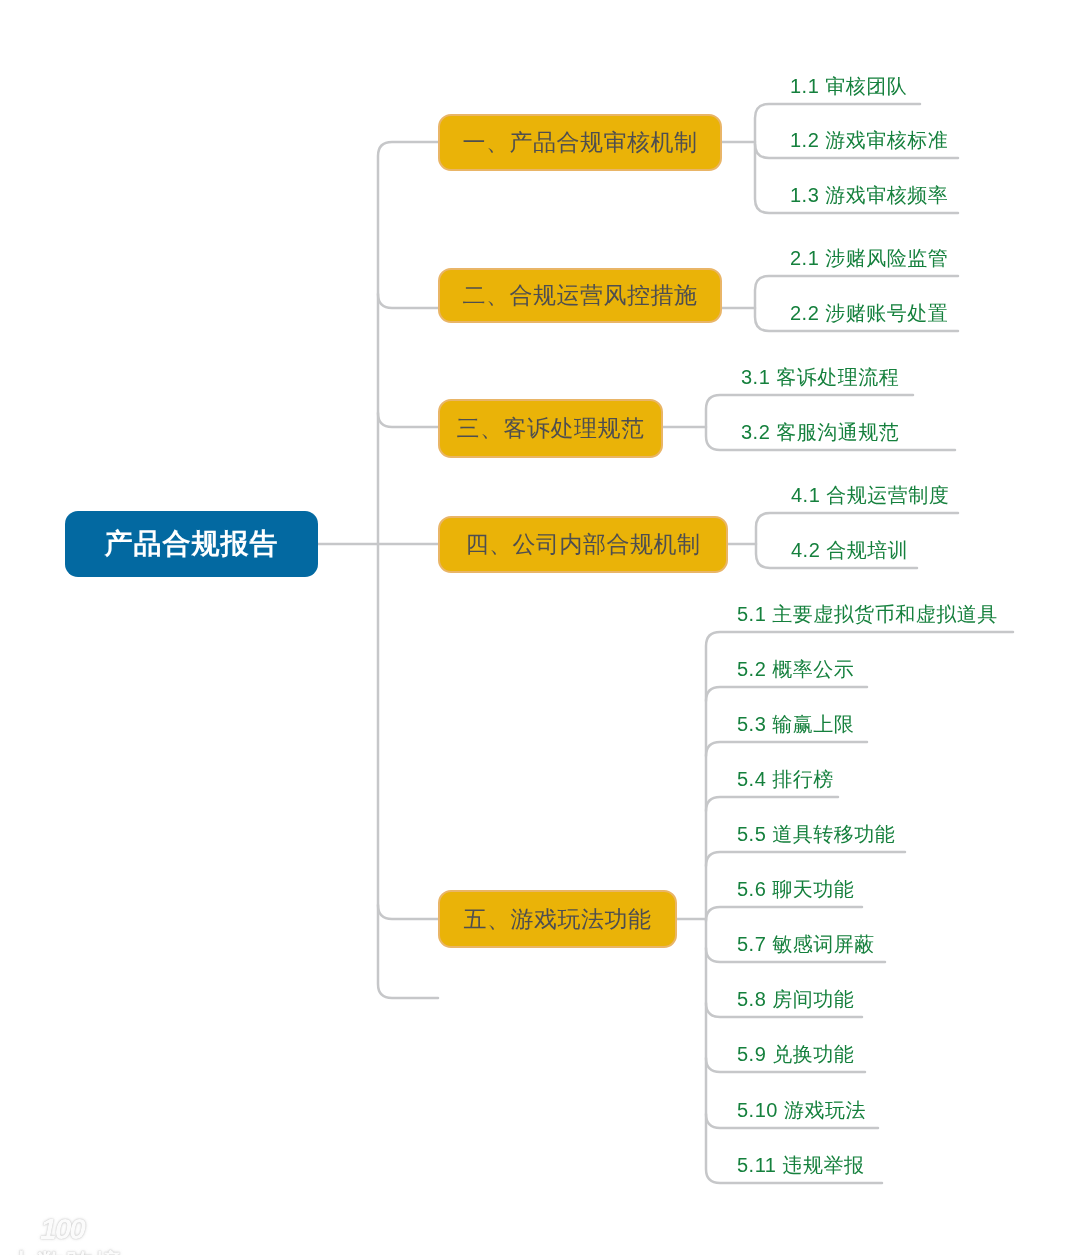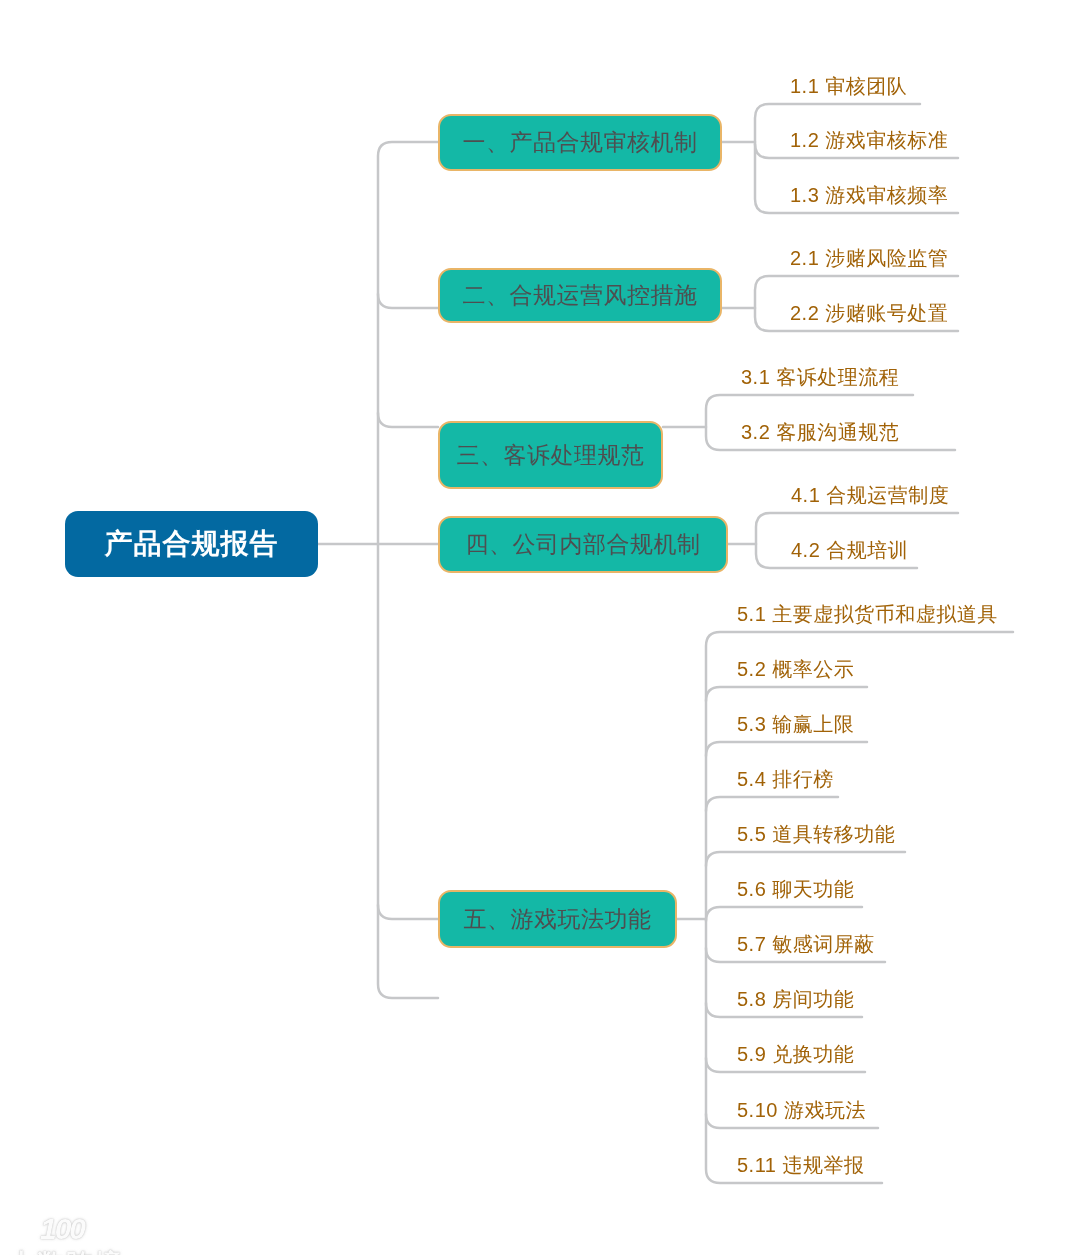--- a/index.html
+++ b/index.html
@@ -20,7 +20,7 @@
   }
   .child-node{
     position:absolute;transform:translateY(-50%);z-index:2;
-    color:#a16207;font-size:20px;white-space:nowrap;letter-spacing:0.5px;
+    color:#15803d;font-size:20px;white-space:nowrap;letter-spacing:0.5px;
   }
   .watermark{
     position:absolute;left:8px;top:1212px;z-index:3;display:flex;align-items:center;

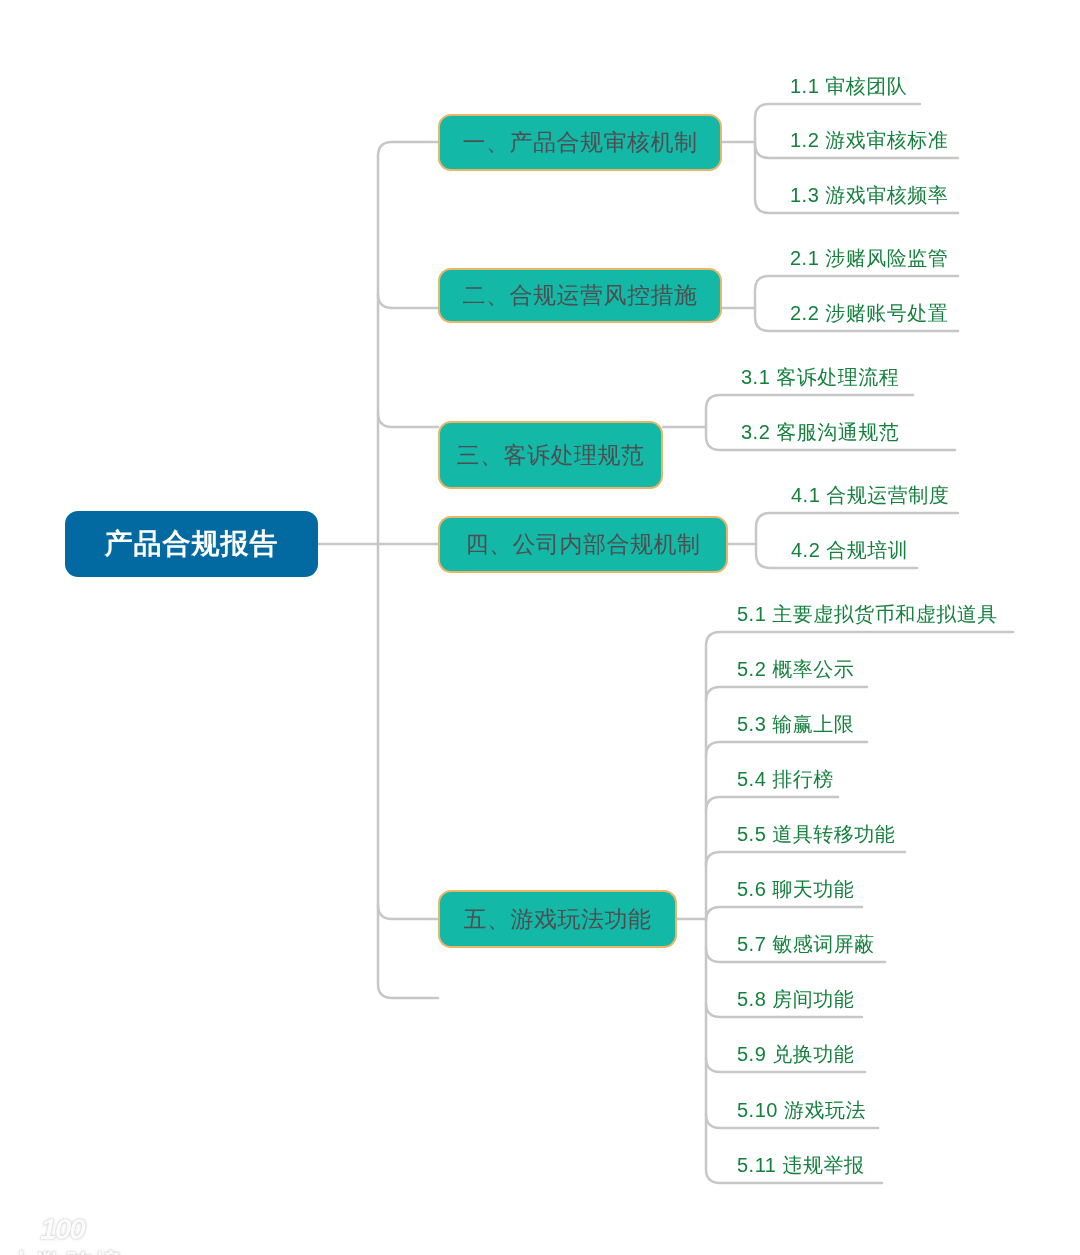--- a/index.html
+++ b/index.html
@@ -15,7 +15,7 @@
     border-radius:13px;letter-spacing:1px;
   }
   .branch-node{
-    background:#14b8a6;border:2px solid #E9B567;border-radius:13px;
+    background:#eab308;border:2px solid #E9B567;border-radius:13px;
     color:#4E4E50;font-size:23px;letter-spacing:0.5px;
   }
   .child-node{

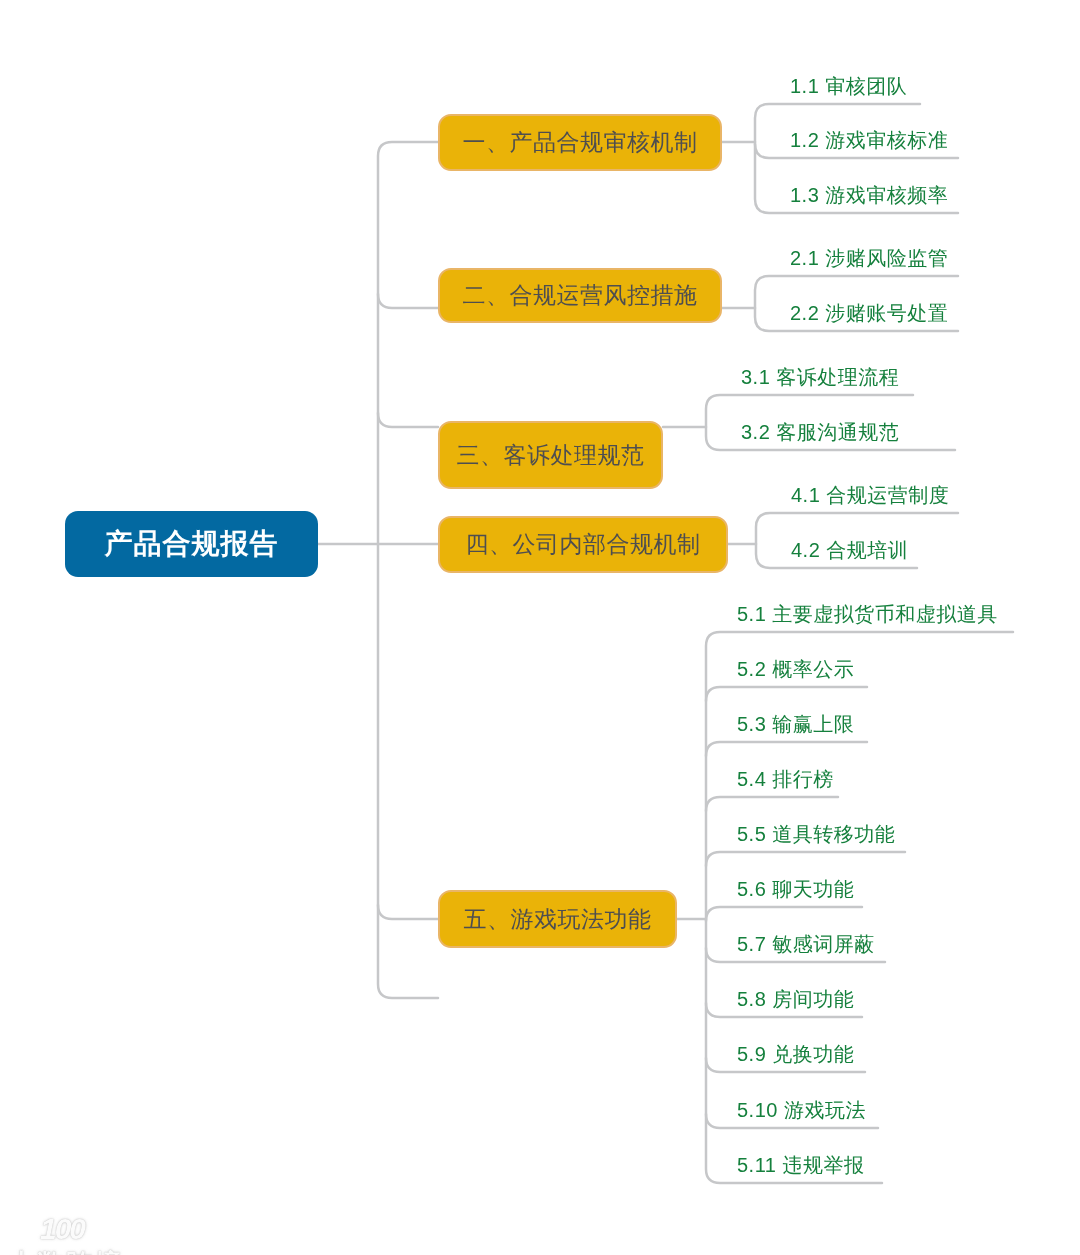--- a/index.html
+++ b/index.html
@@ -76,7 +76,7 @@
 
   <div class="node branch-node" style="left:438px;top:114px;width:284px;height:57px;">一、产品合规审核机制</div>
   <div class="node branch-node" style="left:438px;top:268px;width:284px;height:55px;">二、合规运营风控措施</div>
-  <div class="node branch-node" style="left:438px;top:399px;width:225px;height:68px;margin-top:22px;">三、客诉处理规范</div>
+  <div class="node branch-node" style="left:438px;top:399px;width:225px;height:59px;">三、客诉处理规范</div>
   <div class="node branch-node" style="left:438px;top:516px;width:290px;height:57px;">四、公司内部合规机制</div>
   <div class="node branch-node" style="left:438px;top:890px;width:239px;height:58px;">五、游戏玩法功能</div>
 

